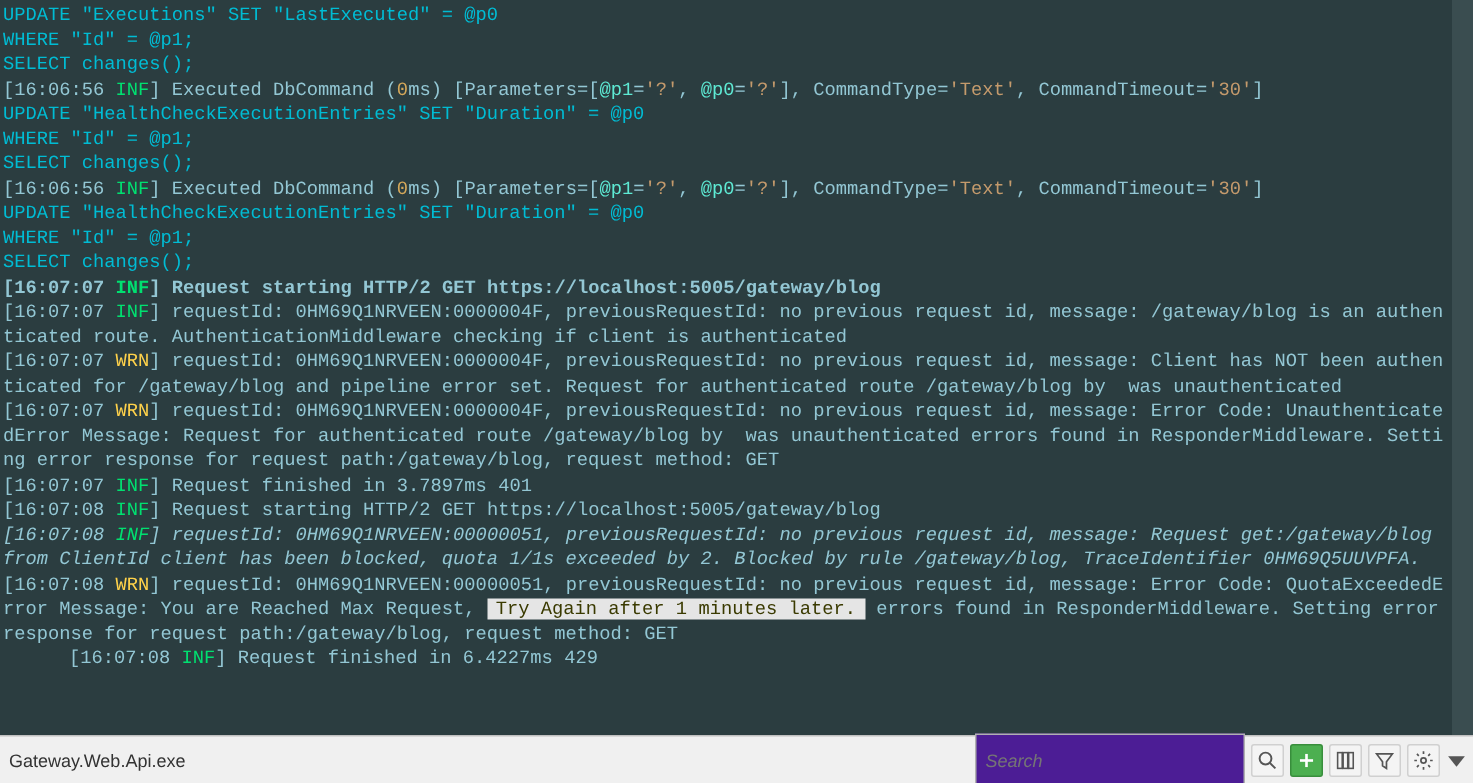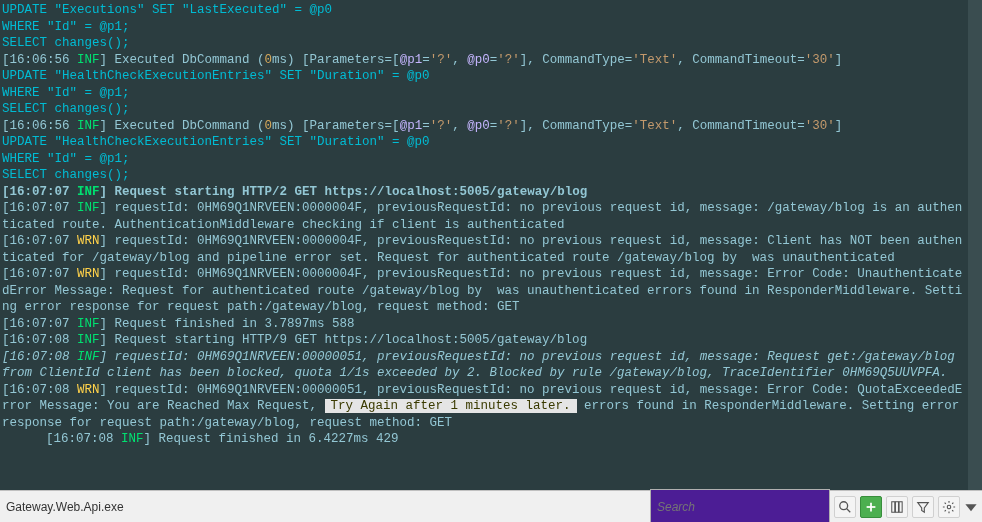--- a/index.html
+++ b/index.html
@@ -20,7 +20,7 @@
   .c-sql { color: #00bcd4; }
   .c-info { color: #00e070; text-align: center; }
   .c-warn { color: #ffd24a; }
-  .c-param { color: #c4b5fd; font-family: Liberation Mono, monospace; }
+  .c-param { color: #5eead4; font-family: Liberation Mono, monospace; }
   .c-quote { color: #c49a6c; }
   .c-px { color: #93c7d4; }
   .c-num { color: #d4a85a; }

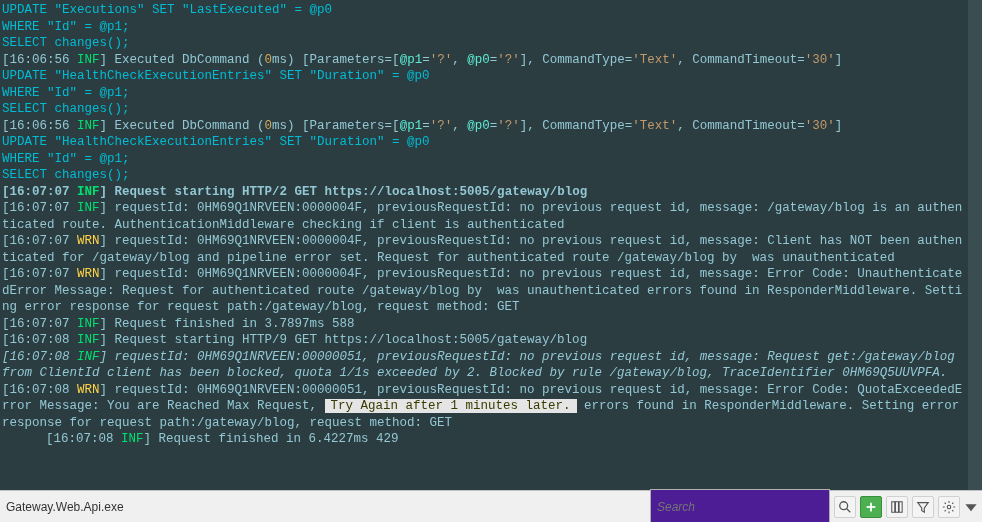--- a/index.html
+++ b/index.html
@@ -81,7 +81,7 @@
 <div style="display: inline;"><span class="c-px">[</span><span class="c-px">16:07:07 </span><span class="c-info">INF</span><span class="c-px">] requestId: 0HM69Q1NRVEEN:0000004F, previousRequestId: no previous request id, message: /gateway/blog is an authenticated route. AuthenticationMiddleware checking if client is authenticated</span></div>
 <div style="display: inline;"><span class="c-px">[</span><span class="c-px">16:07:07 </span><span class="c-warn">WRN</span><span class="c-px">] requestId: 0HM69Q1NRVEEN:0000004F, previousRequestId: no previous request id, message: Client has NOT been authenticated for /gateway/blog and pipeline error set. Request for authenticated route /gateway/blog by  was unauthenticated</span></div>
 <div style="display: inline;"><span class="c-px">[</span><span class="c-px">16:07:07 </span><span class="c-warn">WRN</span><span class="c-px">] requestId: 0HM69Q1NRVEEN:0000004F, previousRequestId: no previous request id, message: Error Code: UnauthenticatedError Message: Request for authenticated route /gateway/blog by  was unauthenticated errors found in ResponderMiddleware. Setting error response for request path:/gateway/blog, request method: GET</span></div>
-<div style="display: inline;"><span class="c-px">[</span><span class="c-px">16:07:07 </span><span class="c-info">INF</span><span class="c-px">] Request finished in 3.7897ms 588</span></div>
+<div style="display: inline;"><span class="c-px">[</span><span class="c-px">16:07:07 </span><span class="c-info">INF</span><span class="c-px">] Request finished in 3.7897ms 401</span></div>
 <div style="display: inline;"><span class="c-px">[</span><span class="c-px">16:07:08 </span><span class="c-info">INF</span><span class="c-px">] Request starting HTTP/9 GET https://localhost:5005/gateway/blog</span></div>
 <div style="display: inline; font-style: italic;"><span class="c-px">[</span><span class="c-px">16:07:08 </span><span class="c-info">INF</span><span class="c-px">] requestId: 0HM69Q1NRVEEN:00000051, previousRequestId: no previous request id, message: Request get:/gateway/blog from ClientId client has been blocked, quota 1/1s exceeded by 2. Blocked by rule /gateway/blog, TraceIdentifier 0HM69Q5UUVPFA.</span></div>
 <div style="display: inline;"><span class="c-px">[</span><span class="c-px">16:07:08 </span><span class="c-warn">WRN</span><span class="c-px">] requestId: 0HM69Q1NRVEEN:00000051, previousRequestId: no previous request id, message: Error Code: QuotaExceededError Message: You are Reached Max Request, </span><span class="hl">Try Again after 1 minutes later.</span><span class="c-px"> errors found in ResponderMiddleware. Setting error response for request path:/gateway/blog, request method: GET</span></div>

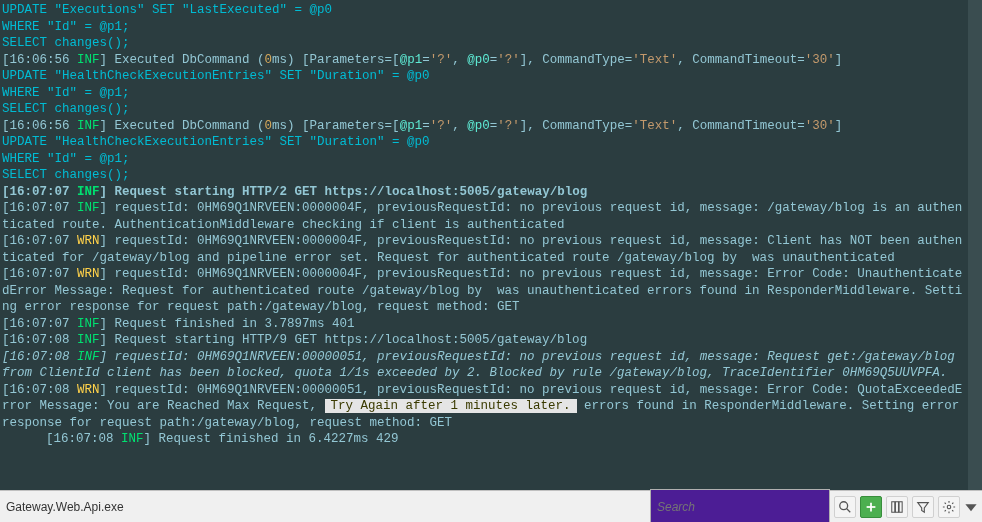--- a/index.html
+++ b/index.html
@@ -82,7 +82,7 @@
 <div style="display: inline;"><span class="c-px">[</span><span class="c-px">16:07:07 </span><span class="c-warn">WRN</span><span class="c-px">] requestId: 0HM69Q1NRVEEN:0000004F, previousRequestId: no previous request id, message: Client has NOT been authenticated for /gateway/blog and pipeline error set. Request for authenticated route /gateway/blog by  was unauthenticated</span></div>
 <div style="display: inline;"><span class="c-px">[</span><span class="c-px">16:07:07 </span><span class="c-warn">WRN</span><span class="c-px">] requestId: 0HM69Q1NRVEEN:0000004F, previousRequestId: no previous request id, message: Error Code: UnauthenticatedError Message: Request for authenticated route /gateway/blog by  was unauthenticated errors found in ResponderMiddleware. Setting error response for request path:/gateway/blog, request method: GET</span></div>
 <div style="display: inline;"><span class="c-px">[</span><span class="c-px">16:07:07 </span><span class="c-info">INF</span><span class="c-px">] Request finished in 3.7897ms 401</span></div>
-<div style="display: inline;"><span class="c-px">[</span><span class="c-px">16:07:08 </span><span class="c-info">INF</span><span class="c-px">] Request starting HTTP/9 GET https://localhost:5005/gateway/blog</span></div>
+<div style="display: inline;"><span class="c-px">[</span><span class="c-px">16:07:08 </span><span class="c-info">INF</span><span class="c-px">] Request starting HTTP/2 GET https://localhost:5005/gateway/blog</span></div>
 <div style="display: inline; font-style: italic;"><span class="c-px">[</span><span class="c-px">16:07:08 </span><span class="c-info">INF</span><span class="c-px">] requestId: 0HM69Q1NRVEEN:00000051, previousRequestId: no previous request id, message: Request get:/gateway/blog from ClientId client has been blocked, quota 1/1s exceeded by 2. Blocked by rule /gateway/blog, TraceIdentifier 0HM69Q5UUVPFA.</span></div>
 <div style="display: inline;"><span class="c-px">[</span><span class="c-px">16:07:08 </span><span class="c-warn">WRN</span><span class="c-px">] requestId: 0HM69Q1NRVEEN:00000051, previousRequestId: no previous request id, message: Error Code: QuotaExceededError Message: You are Reached Max Request, </span><span class="hl">Try Again after 1 minutes later.</span><span class="c-px"> errors found in ResponderMiddleware. Setting error response for request path:/gateway/blog, request method: GET</span></div>
 <div style="display: inline; margin-left: 44px;"><span class="c-px">[</span><span class="c-px">16:07:08 </span><span class="c-info">INF</span><span class="c-px">] Request finished in 6.4227ms 429</span></div>

